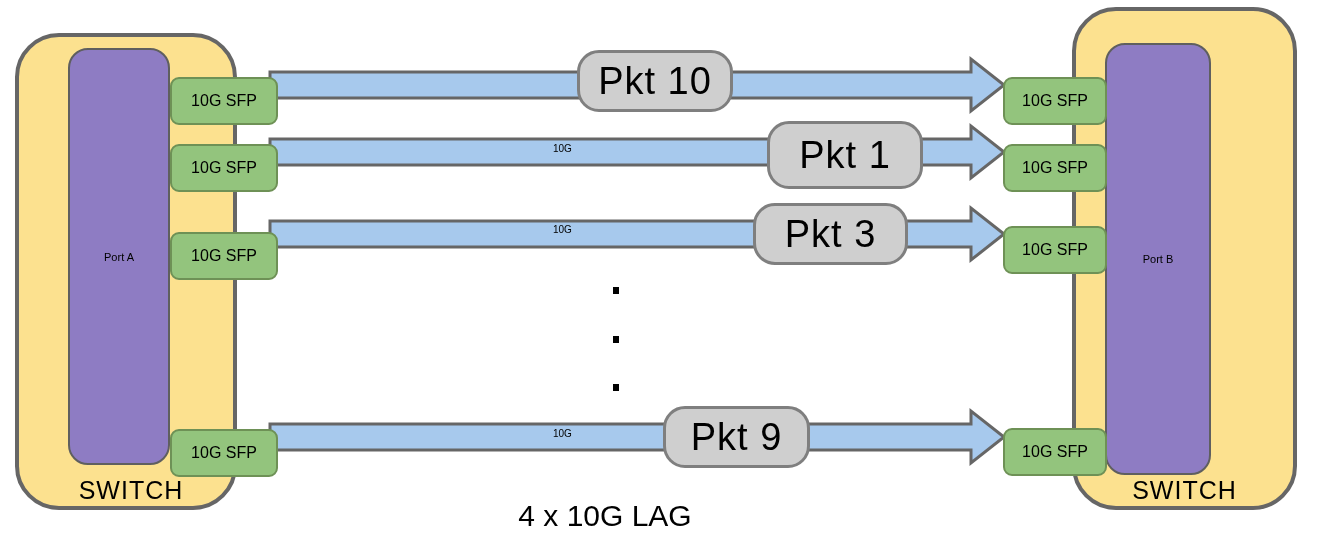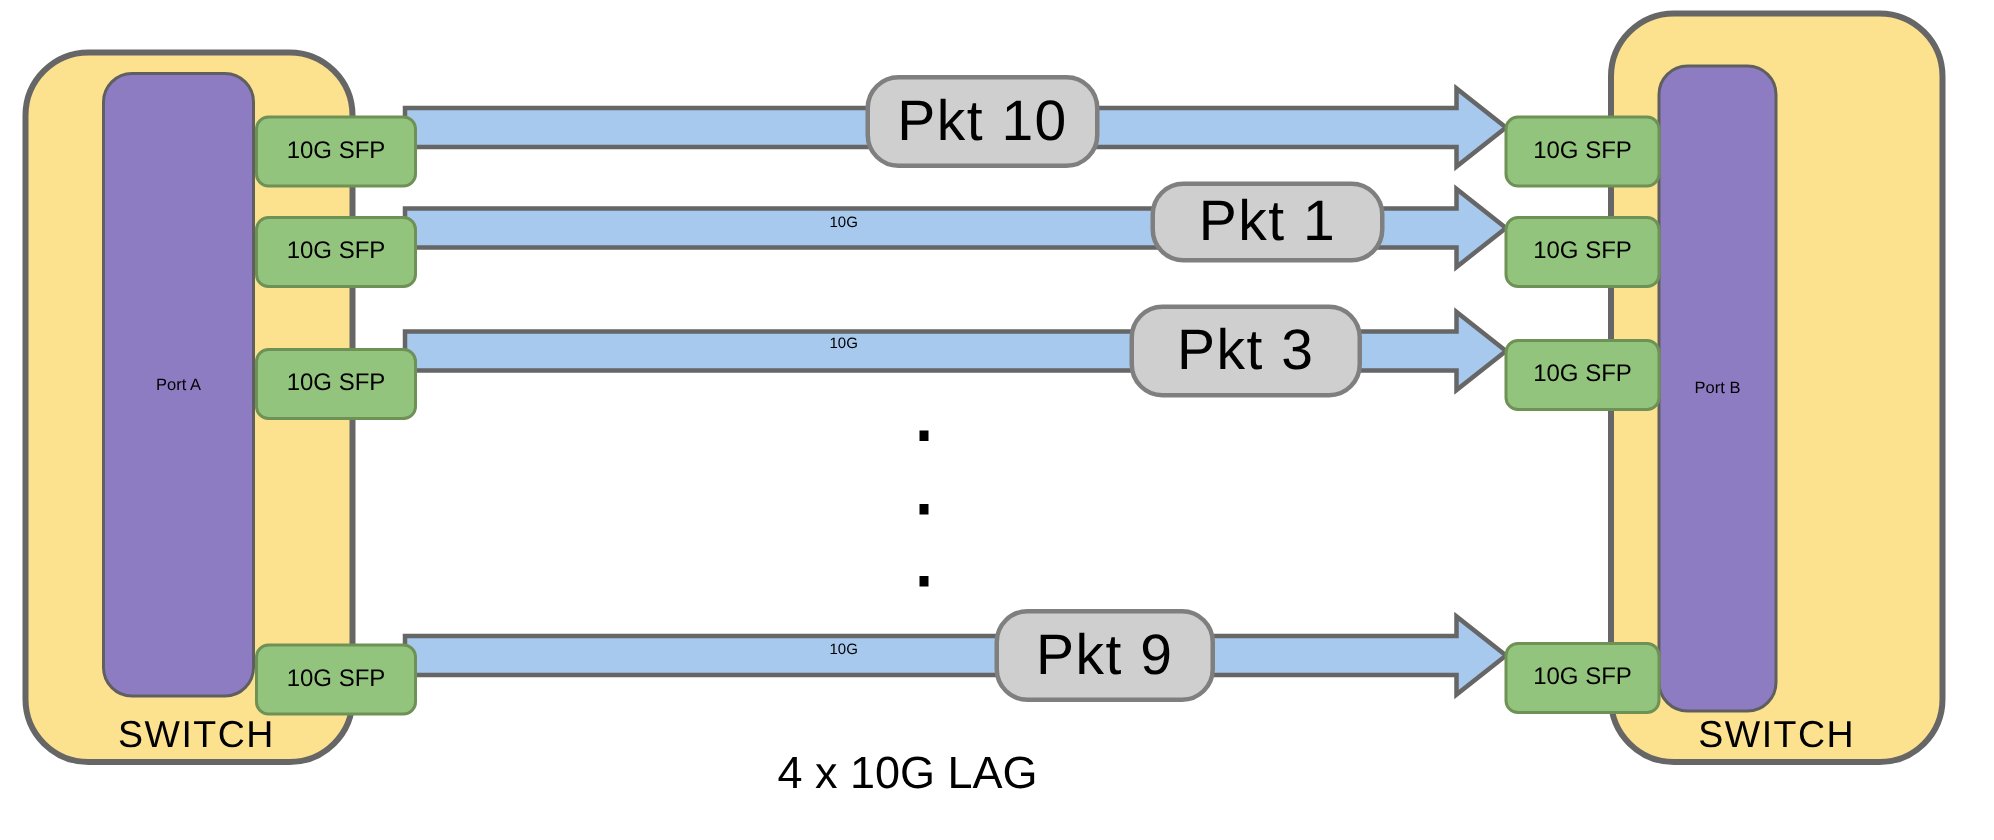--- a/index.html
+++ b/index.html
@@ -75,7 +75,7 @@
   }
   .pkt-10 { left: 577px; top: 50px;  width: 156px; height: 62px; }
   .pkt-0  { left: 780px; top: 55px;  width: 157px; height: 63px; }
-  .pkt-1  { left: 767px; top: 121px; width: 156px; height: 54px; }
+  .pkt-1  { left: 767px; top: 121px; width: 156px; height: 68px; }
   .pkt-2  { left: 753px; top: 203px; width: 155px; height: 62px; }
   .pkt-9  { left: 663px; top: 406px; width: 147px; height: 62px; }
 

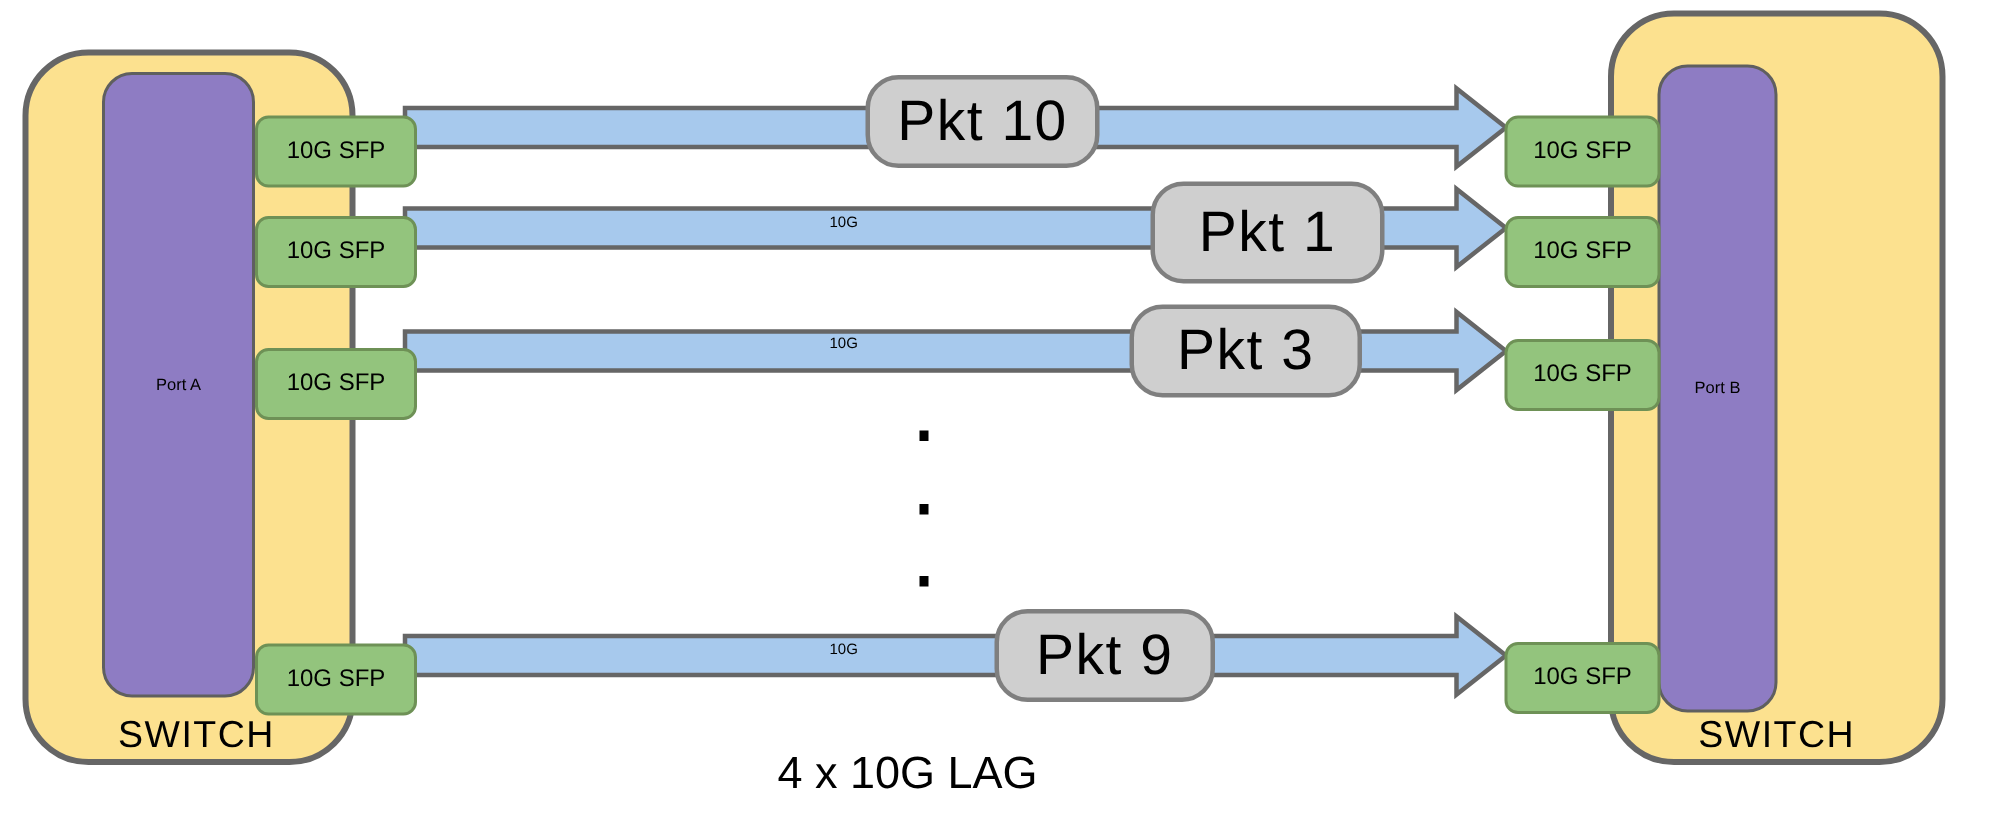--- a/index.html
+++ b/index.html
@@ -32,7 +32,7 @@
     font-size: 11px;
   }
   .port-a { left: 68px;   top: 48px; width: 102px; height: 417px; }
-  .port-b { left: 1105px; top: 43px; width: 80px; height: 432px; }
+  .port-b { left: 1105px; top: 43px; width: 106px; height: 432px; }
 
   
   .sw-label {

